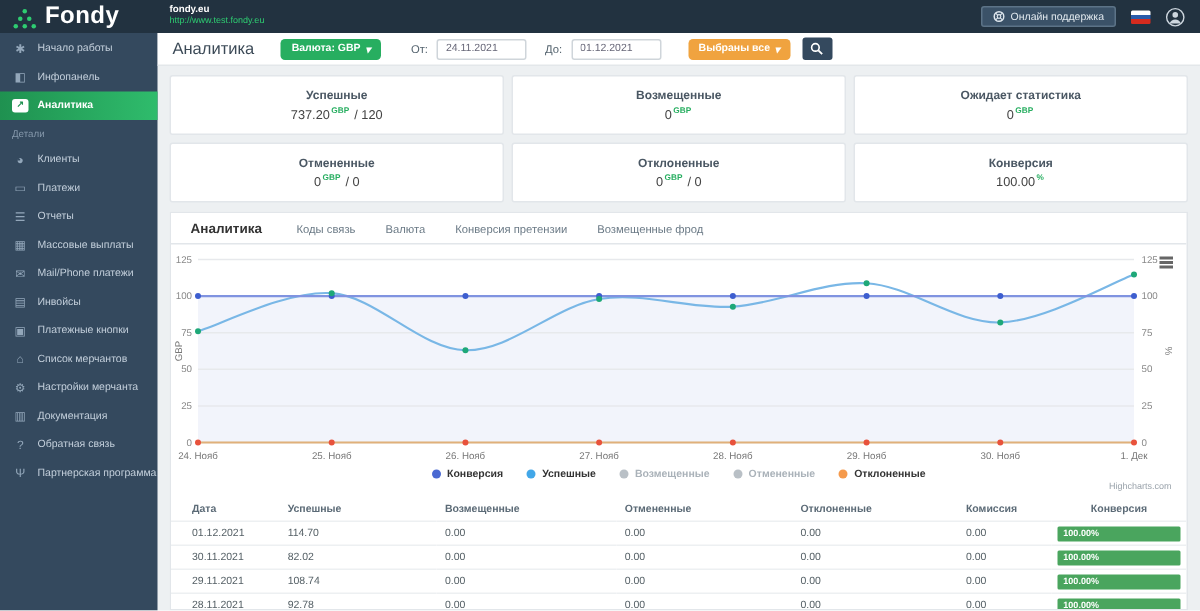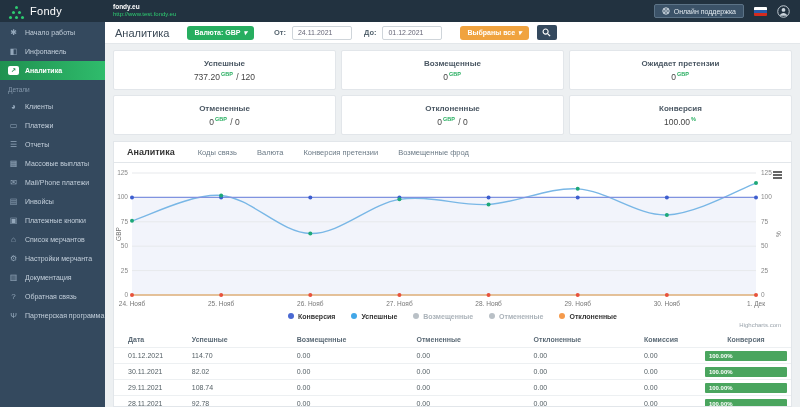--- a/index.html
+++ b/index.html
@@ -12,7 +12,7 @@
   .logo-dots-wrap{width:13px;height:15px;display:inline-block}
   .logo-dots{display:block;width:3px;height:3px;border-radius:50%;background:#2ecc71;position:relative;left:5px;top:2px;
     box-shadow:-3px 5px 0 #2ecc71,3px 5px 0 #2ecc71,-6px 10px 0 #2ecc71,0 10px 0 #2ecc71,6px 10px 0 #2ecc71}
-  .brand-name{font-size:11px;font-weight:400;letter-spacing:.3px}
+  .brand-name{font-size:16px;font-weight:700;letter-spacing:.3px}
   .site-info{flex:1;padding-left:8px;line-height:1.25}
   .site-name{font-size:6.5px;font-weight:700}
   .site-url{font-size:6px;color:#2ecc71}

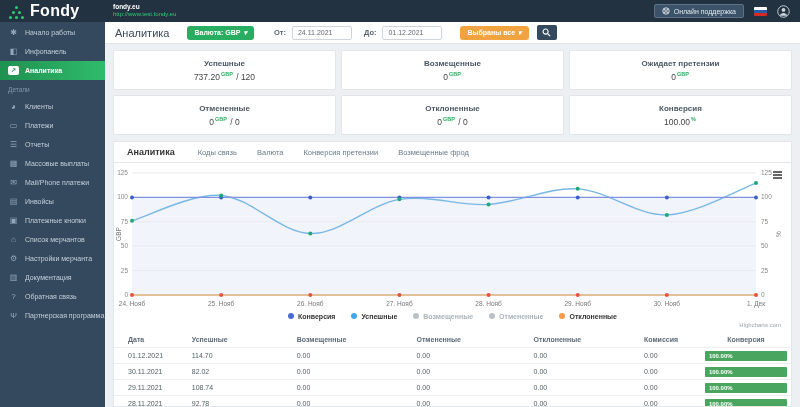--- a/index.html
+++ b/index.html
@@ -40,7 +40,7 @@
   .btn{font-size:7px;font-weight:700;border:none;border-radius:3px;padding:3px 7px;color:#fff;cursor:pointer;display:flex;align-items:center;gap:3px;font-family:inherit}
   .btn-green{background:#27ae60;margin-right:14px}
   .btn-orange{background:#f0a33f;margin-left:6px}
-  .lbl{font-size:7.5px;font-weight:700;color:#55646f}
+  .lbl{font-size:7.5px;font-weight:400;color:#55646f}
   .date-input{width:60px;height:14px;border:1px solid #cfd5da;border-radius:2px;font-size:7px;color:#667;padding:0 5px;font-family:inherit;margin-right:6px}
   .btn-search{background:#34495e;width:20px;height:15px;border-radius:2px;border:none;display:flex;align-items:center;justify-content:center;cursor:pointer;margin-left:2px}
 

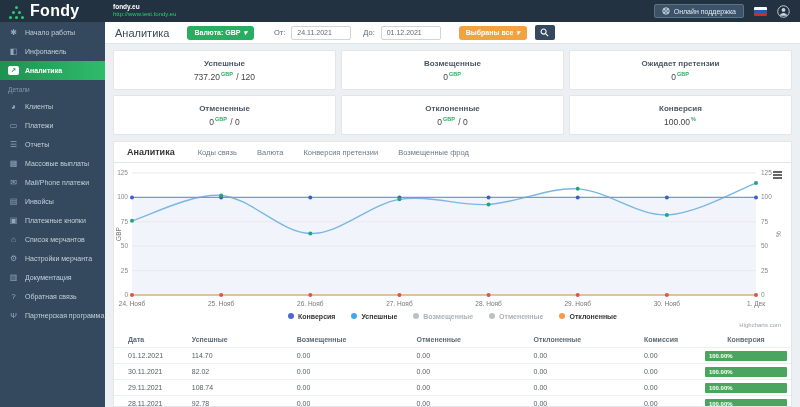--- a/index.html
+++ b/index.html
@@ -213,7 +213,7 @@
           <div class="card-value"><span>0</span><sup>GBP</sup></div>
         </div>
         <div class="card">
-          <div class="card-title">Ожидает претензии</div>
+          <div class="card-title">Ожидает статистика</div>
           <div class="card-value"><span>0</span><sup>GBP</sup></div>
         </div>
         <div class="card">

